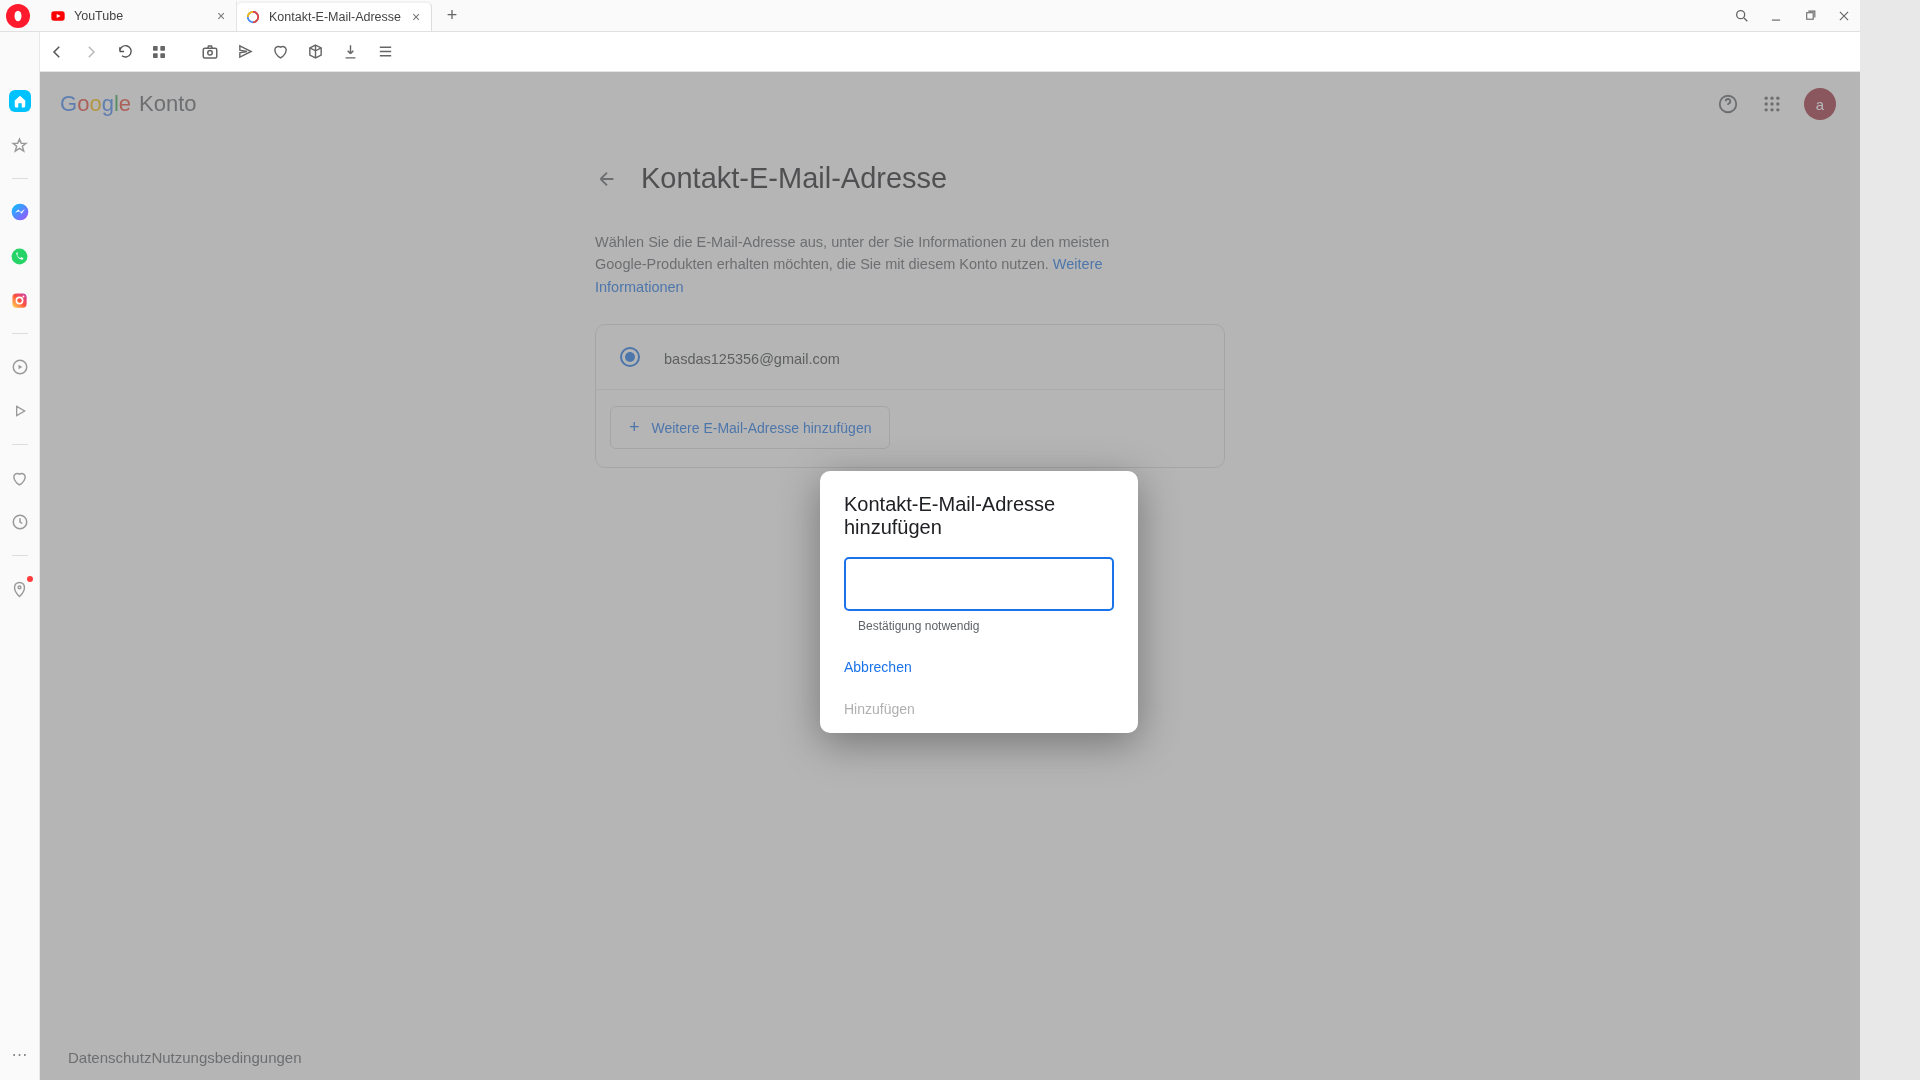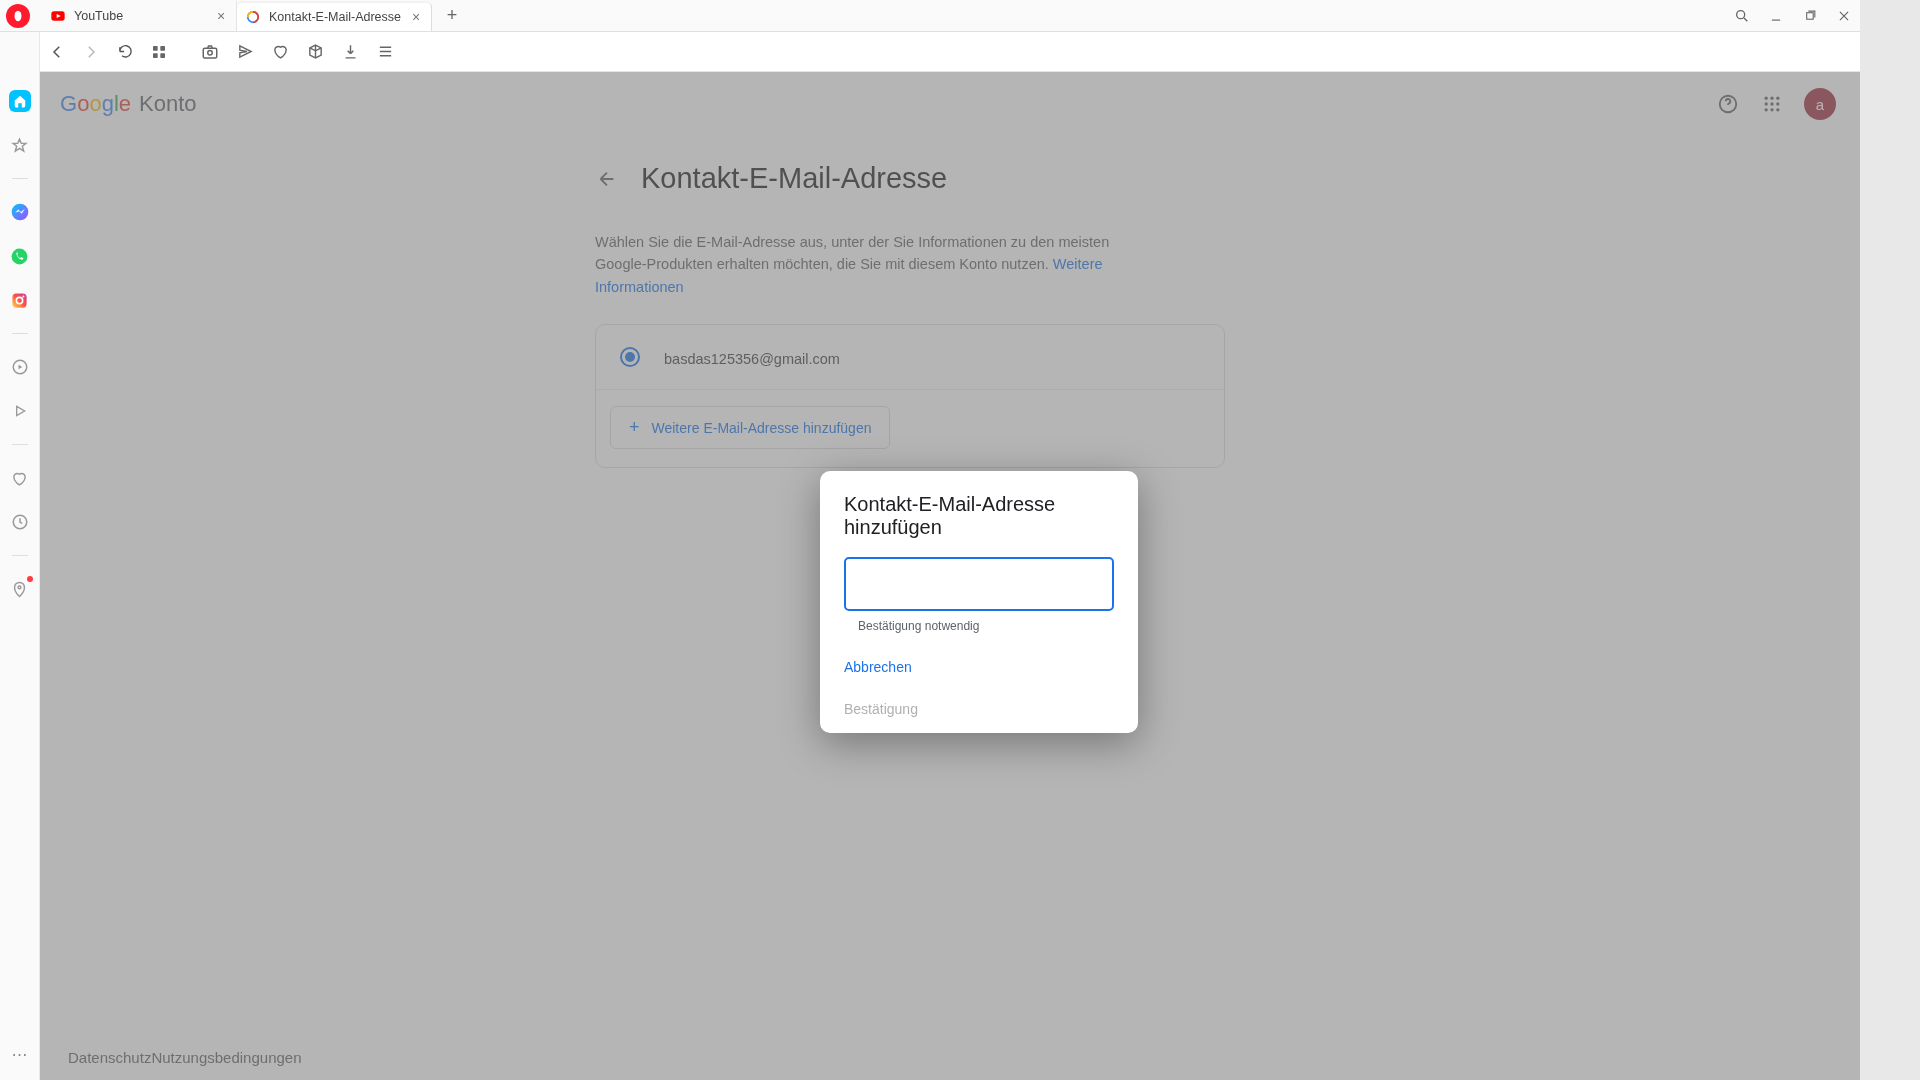--- a/index.html
+++ b/index.html
@@ -364,7 +364,7 @@
       <div class="modal-hint">Bestätigung notwendig</div>
       <div class="modal-actions">
         <span class="modal-cancel">Abbrechen</span>
-        <span class="modal-confirm">Bestätigung</span>
+        <span class="modal-confirm">Hinzufügen</span>
       </div>
     </div>
   </div>

